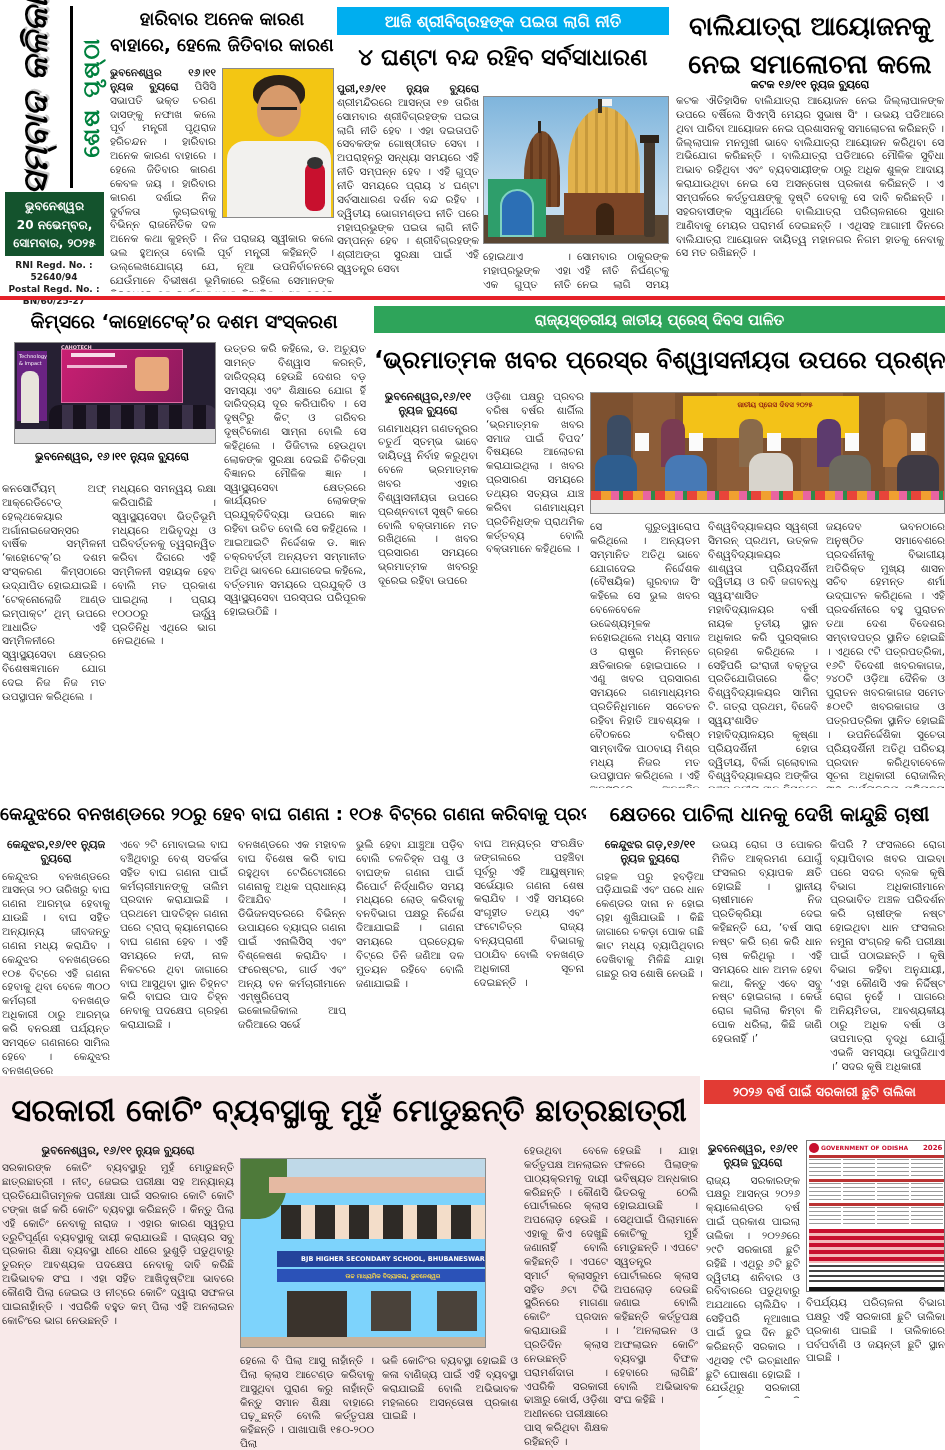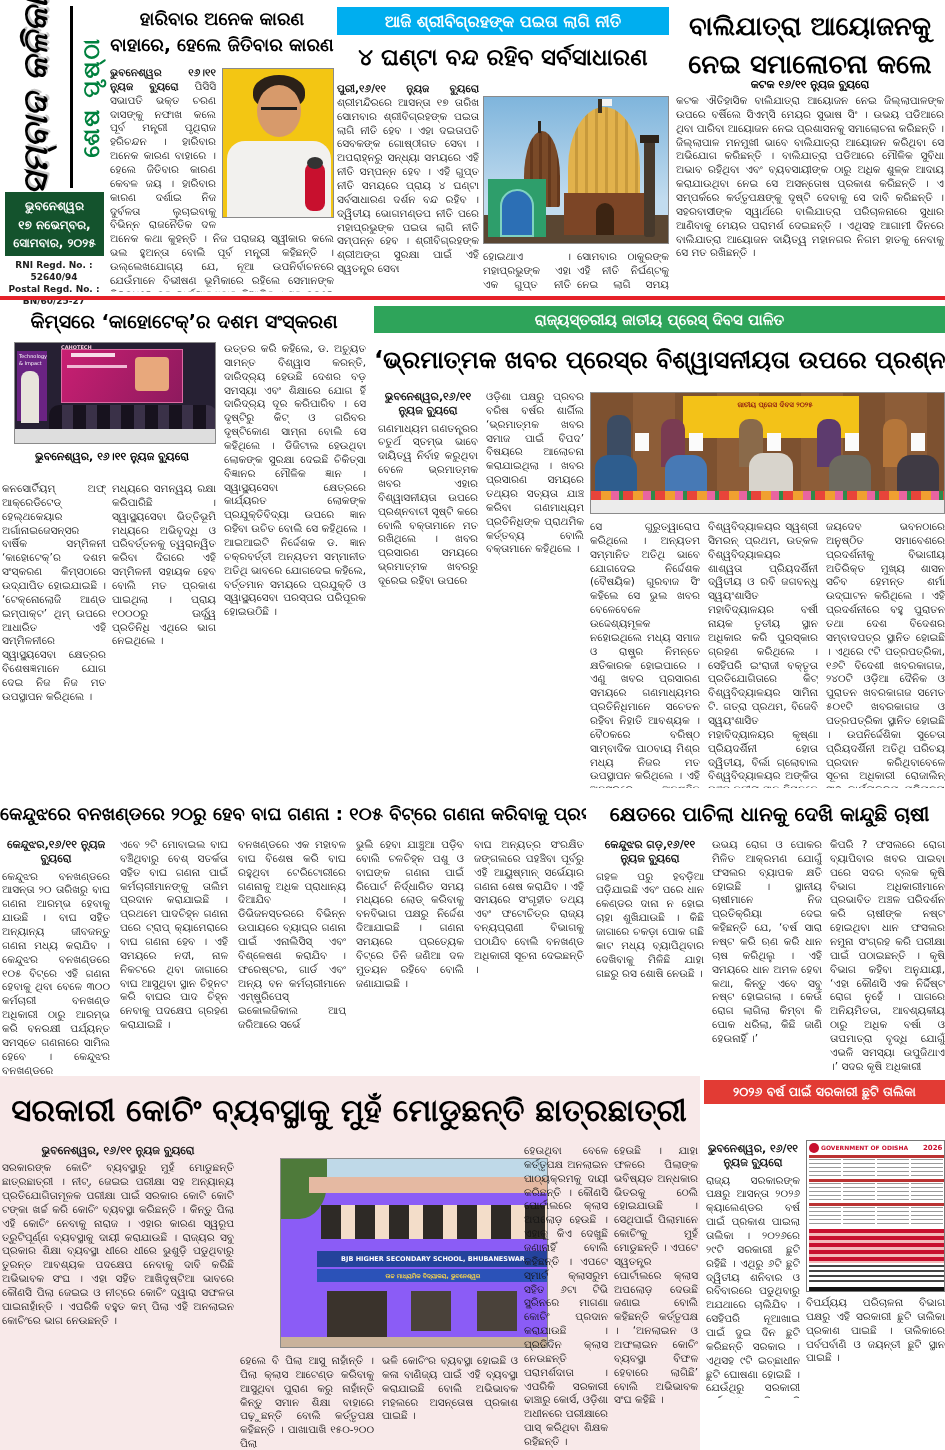--- a/index.html
+++ b/index.html
@@ -32,7 +32,7 @@
   <div class="abs" style="left:5px;top:192px;width:99px;height:64px;background:#14532d;color:#fff;text-align:center;
        font-weight:700;font-size:12px;line-height:1.55;padding-top:5px;box-sizing:border-box;">
     <div>ଭୁବନେଶ୍ୱର</div>
-    <div>୧୭ ନଭେମ୍ବର,</div>
+    <div>20 ନଭେମ୍ବର,</div>
     <div>ସୋମବାର, ୨୦୨୫</div>
   </div>
   <div class="abs" style="left:0px;top:259px;width:108px;text-align:center;font-size:9px;font-weight:700;color:#222;line-height:1.35;">

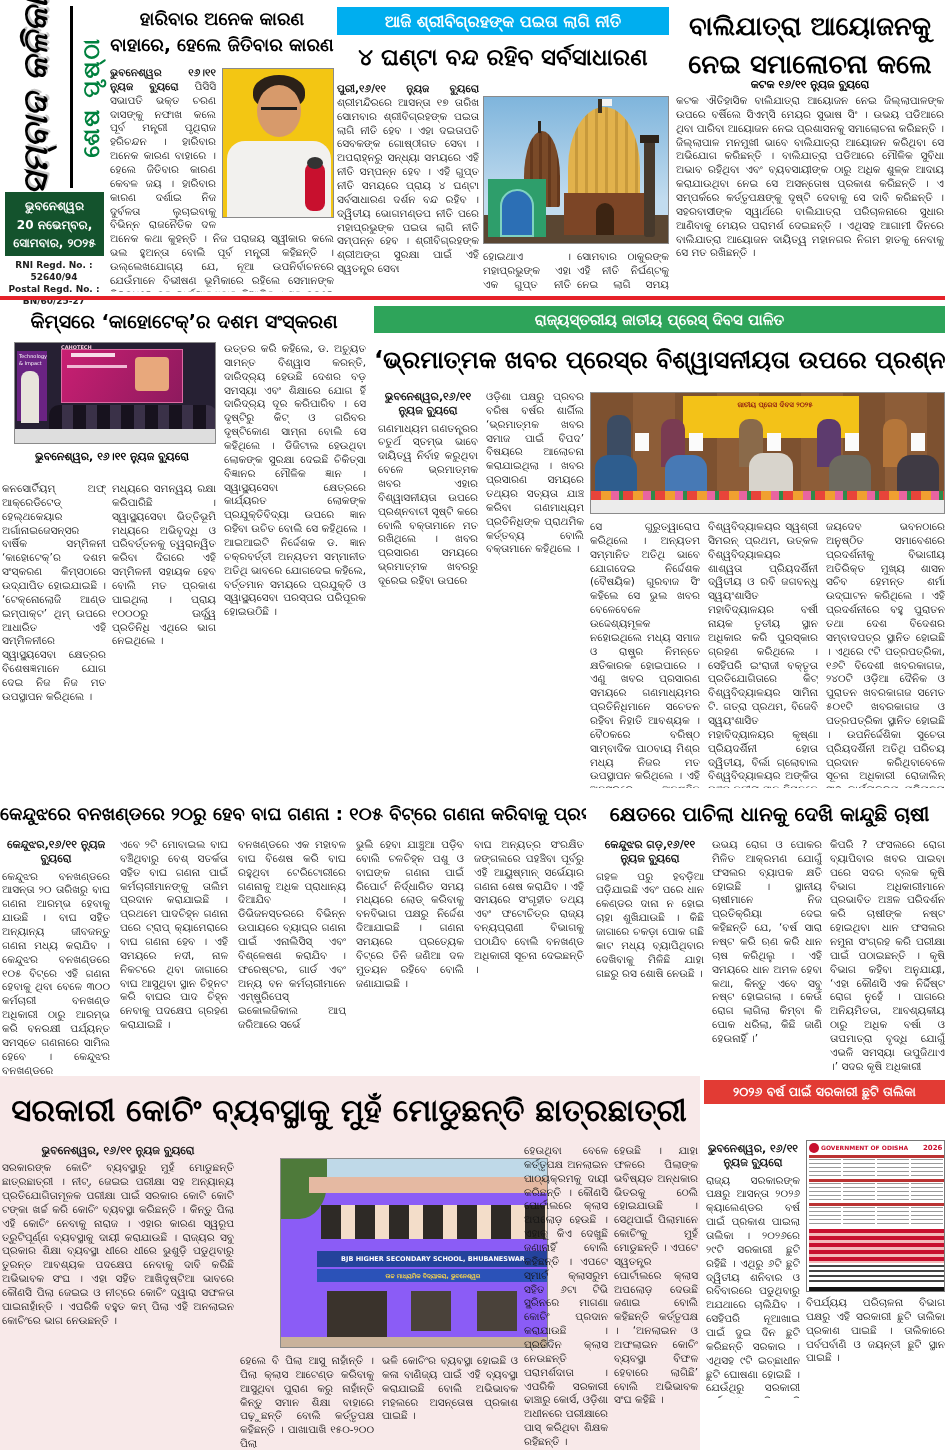--- a/index.html
+++ b/index.html
@@ -140,7 +140,7 @@
   <div class="c" style="left:120px;top:838px;width:108px;height:238px;">ଏବେ ୨ଟି ମୋବାଇଲ ବାଘ ବଞ୍ଚିଥିବାରୁ ବେଶ୍ ସତର୍କତା ସହିତ ବାଘ ଗଣନା ପାଇଁ କର୍ମଚାରୀମାନଙ୍କୁ ତାଲିମ ପ୍ରଦାନ କରାଯାଇଛି । ପ୍ରଥମେ ପାଦଚିହ୍ନ ଗଣନା ପରେ ଟ୍ରାପ୍ କ୍ୟାମେରାରେ ବାଘ ଗଣନା ହେବ । ଏହି ସମୟରେ ନଦୀ, ନାଳ ନିକଟରେ ଥିବା ଜାଗାରେ ବାଘ ଆସୁଥିବା ସ୍ଥାନ ଚିହ୍ନଟ କରି ବାଘର ପାଦ ଚିହ୍ନ ନେବାକୁ ପଦକ୍ଷେପ ଗ୍ରହଣ କରାଯାଇଛି ।</div>
   <div class="c" style="left:238px;top:838px;width:108px;height:238px;">ବନଖଣ୍ଡରେ ଏକ ମହାବଳ ବାଘ ବିଶେଷ କରି ବାଘ ରହୁଥିବା ଟେରିଟୋରୀରେ ଗଣନାକୁ ଅଧିକ ପ୍ରାଧାନ୍ୟ ଦିଆଯିବ । ଡିଭିଜନସ୍ତରରେ ବିଭିନ୍ନ ଉପାୟରେ ବ୍ୟାଘ୍ର ଗଣନା ପାଇଁ ଏନାଲିସିସ୍ ଏବଂ ବିଶ୍ଳେଷଣ କରାଯିବ । ଫରେଷ୍ଟର, ଗାର୍ଡ ଏବଂ ଅନ୍ୟ ବନ କର୍ମଚାରୀମାନେ ଏମ୍‌ଷ୍ଟ୍ରିପେସ୍ ଇକୋଲଜିକାଲ ଆପ୍ ଜରିଆରେ ସର୍ଭେ</div>
   <div class="c" style="left:356px;top:838px;width:108px;height:238px;">ଭୁଲି ହେବା ଯାଞ୍ଚୁଆ ପଡ଼ିବ ବୋଲି ଚଳଚିହ୍ନ ପଶୁ ଓ ବାଘଙ୍କ ଗଣନା ପାଇଁ ରିପୋର୍ଟ ନିର୍ଦ୍ଧାରିତ ସମୟ ମଧ୍ୟରେ ଲୋଡ୍ କରିବାକୁ ବନବିଭାଗ ପକ୍ଷରୁ ନିର୍ଦ୍ଦେଶ ଦିଆଯାଇଛି । ଗଣନା ସମୟରେ ପ୍ରତ୍ୟେକ ବିଟ୍‌ରେ ତିନି ଜଣିଆ ଦଳ ମୁତୟନ ରହିବେ ବୋଲି ଜଣାଯାଇଛି ।</div>
-  <div class="c" style="left:474px;top:838px;width:110px;height:238px;">ବାଘ ଅନ୍ୟତ୍ର ସଂରକ୍ଷିତ ଜଙ୍ଗଲରେ ପହଞ୍ଚିବା ପୂର୍ବରୁ ଏହି ଆୟୁଷ୍ମାନ୍ ସର୍ଭେୟାର ଗଣନା ଶେଷ କରାଯିବ । ଏହି ସମୟରେ ସଂଗୃହୀତ ତଥ୍ୟ ଏବଂ ଫଟୋଚିତ୍ର ରାଜ୍ୟ ବନ୍ୟପ୍ରାଣୀ ବିଭାଗକୁ ପଠାଯିବ ବୋଲି ବନଖଣ୍ଡ ଅଧିକାରୀ ସୂଚନା ଦେଇଛନ୍ତି ।</div>
+  <div class="c" style="left:474px;top:838px;width:110px;height:238px;font-family:Liberation Mono, monospace;">ବାଘ ଅନ୍ୟତ୍ର ସଂରକ୍ଷିତ ଜଙ୍ଗଲରେ ପହଞ୍ଚିବା ପୂର୍ବରୁ ଏହି ଆୟୁଷ୍ମାନ୍ ସର୍ଭେୟାର ଗଣନା ଶେଷ କରାଯିବ । ଏହି ସମୟରେ ସଂଗୃହୀତ ତଥ୍ୟ ଏବଂ ଫଟୋଚିତ୍ର ରାଜ୍ୟ ବନ୍ୟପ୍ରାଣୀ ବିଭାଗକୁ ପଠାଯିବ ବୋଲି ବନଖଣ୍ଡ ଅଧିକାରୀ ସୂଚନା ଦେଇଛନ୍ତି ।</div>
 
   <div class="h" style="left:594px;top:796px;width:351px;height:36px;font-size:20px;line-height:36px;">କ୍ଷେତରେ ପାଚିଲା ଧାନକୁ ଦେଖି କାନ୍ଦୁଛି ଚାଷୀ</div>
   <div class="c" style="left:596px;top:838px;width:108px;height:238px;">

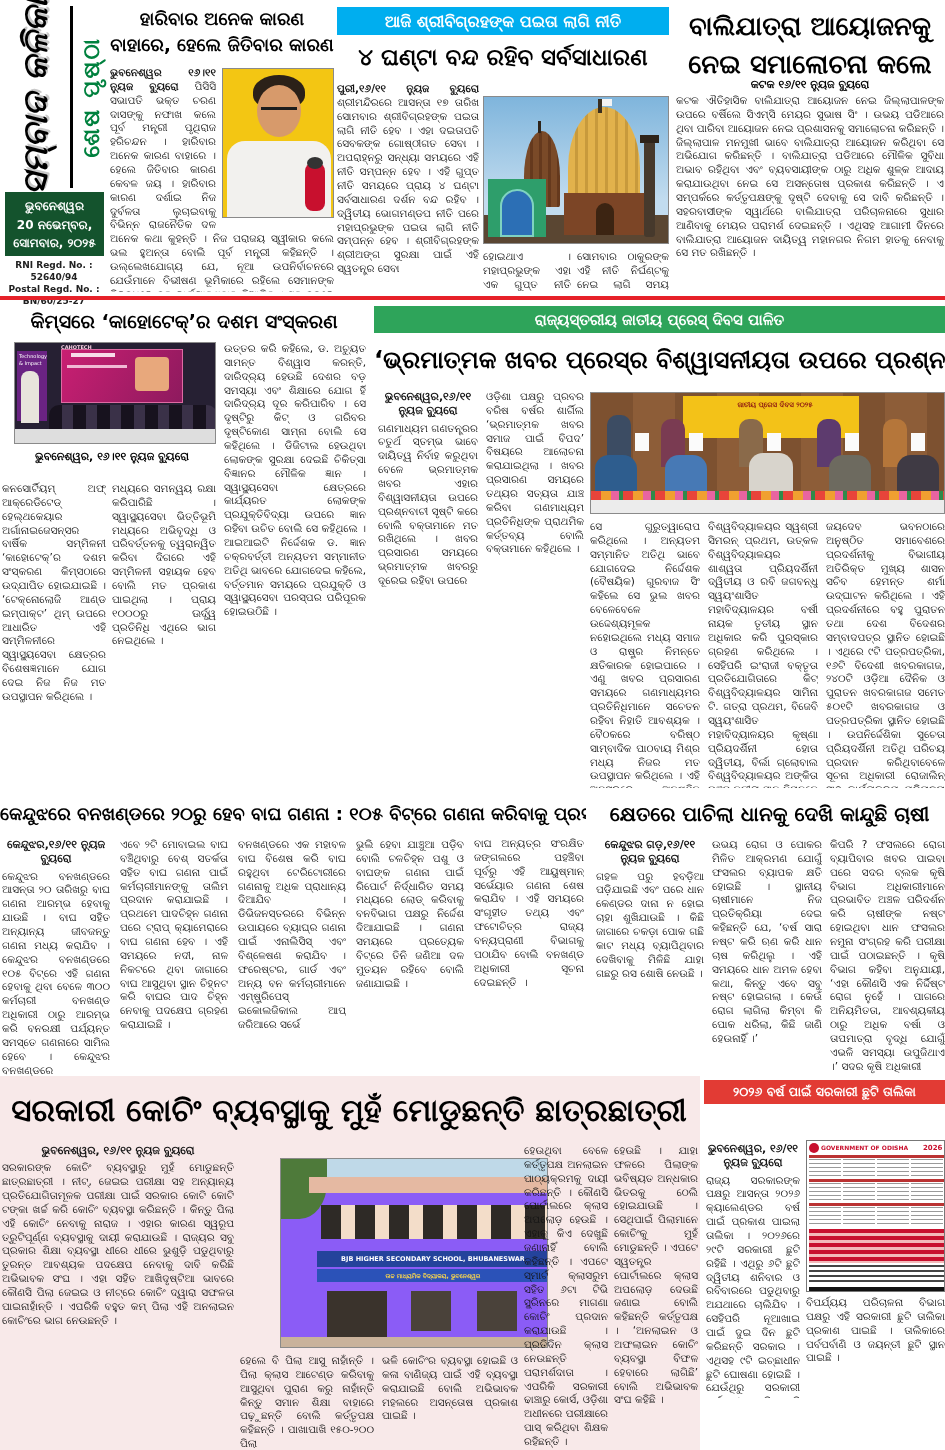--- a/index.html
+++ b/index.html
@@ -156,7 +156,7 @@
     <span class="dlc">ଭୁବନେଶ୍ୱର, ୧୬/୧୧ ନ୍ୟୁଜ ବ୍ୟୁରୋ</span>
     <span>ସରକାରଙ୍କ କୋଚିଂ ବ୍ୟବସ୍ଥାରୁ ମୁହଁ ମୋଡୁଛନ୍ତି ଛାତ୍ରଛାତ୍ରୀ । ନୀଟ୍, ଜେଇଇ ପରୀକ୍ଷା ସହ ଅନ୍ୟାନ୍ୟ ପ୍ରତିଯୋଗିତାମୂଳକ ପରୀକ୍ଷା ପାଇଁ ସରକାର କୋଟି କୋଟି ଟଙ୍କା ଖର୍ଚ୍ଚ କରି କୋଚିଂ ବ୍ୟବସ୍ଥା କରିଛନ୍ତି । କିନ୍ତୁ ପିଲା ଏହି କୋଚିଂ ନେବାକୁ ନାରାଜ । ଏହାର କାରଣ ସ୍ୱରୂପ ତ୍ରୁଟିପୂର୍ଣ୍ଣ ବ୍ୟବସ୍ଥାକୁ ଦାୟୀ କରାଯାଉଛି । ରାଜ୍ୟର ସବୁ ପ୍ରକାର ଶିକ୍ଷା ବ୍ୟବସ୍ଥା ଧୀରେ ଧୀରେ ଭୁଶୁଡ଼ି ପଡୁଥିବାରୁ ତୁରନ୍ତ ଆବଶ୍ୟକ ପଦକ୍ଷେପ ନେବାକୁ ଦାବି କରିଛି ଅଭିଭାବକ ସଂଘ । ଏହା ସହିତ ଆଖିଦୃଷ୍ଟିଆ ଭାବରେ କୌଣସି ପିଲା ଜେଇଇ ଓ ନୀଟ୍‌ରେ କୋଚିଂ ଦ୍ୱାରା ସଫଳତା ପାଇନାହାଁନ୍ତି । ଏପରିକି ବହୁତ କମ୍ ପିଲା ଏହି ଅନଲାଇନ କୋଚିଂରେ ଭାଗ ନେଉଛନ୍ତି ।</span>
   </div>
-  <div class="ph" style="left:240px;top:1158px;width:268px;height:190px;background:#8b5cf6;margin-left:40px;">
+  <div class="ph" style="left:240px;top:1158px;width:246px;height:190px;background:#7dd3fc;">
     <div style="left:0;top:0;width:278px;height:24px;background:#BFD9E8;"></div>
     <div style="left:0;top:0;width:46px;height:60px;background:#4E7A3A;border-radius:0 0 60% 0;"></div>
     <div style="left:28px;top:18px;width:250px;height:16px;background:#E5B9A2;"></div>

